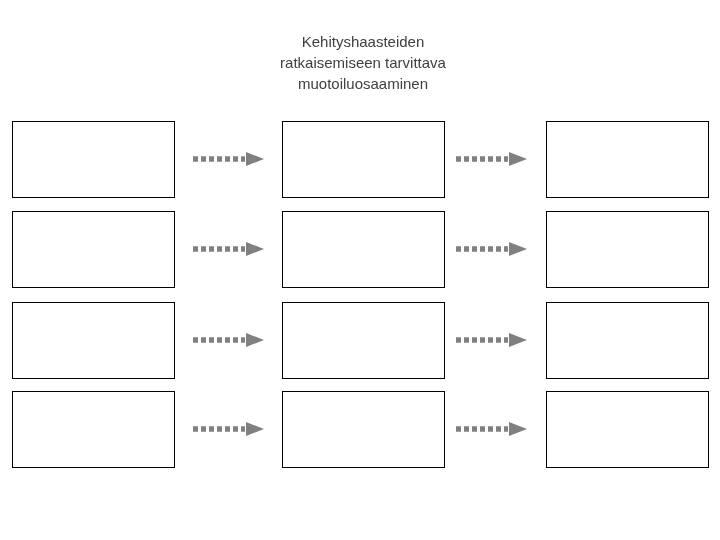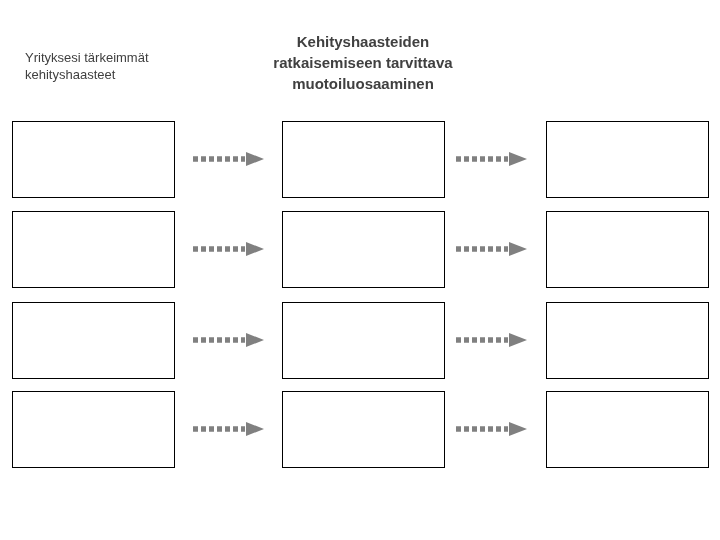--- a/index.html
+++ b/index.html
@@ -13,7 +13,7 @@
   }
   .header{position:absolute;}
   .h-left{left:25px;top:49px;width:150px;font-size:13px;line-height:17px;text-align:left;}
-  .h-center{left:273px;top:31px;width:180px;font-size:15px;line-height:21px;text-align:center;font-weight:bold;}
+  .h-center{left:273px;top:31px;width:180px;font-size:15px;line-height:21px;text-align:center;}
   .h-right{left:558px;top:31px;width:140px;font-size:15px;line-height:21px;text-align:center;}
   .box{
     position:absolute;

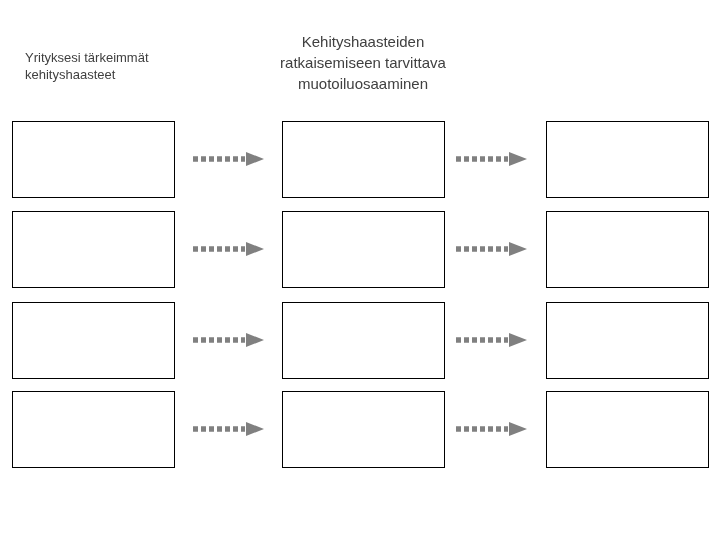--- a/index.html
+++ b/index.html
@@ -33,7 +33,6 @@
 
 <div class="slide">
 
-  <div class="header h-left">Yrityksesi tärkeimmät kehityshaasteet</div>
   <div class="header h-center">Kehityshaasteiden ratkaisemiseen tarvittava muotoiluosaaminen</div>
 
   <div class="box c1 r1"></div>

